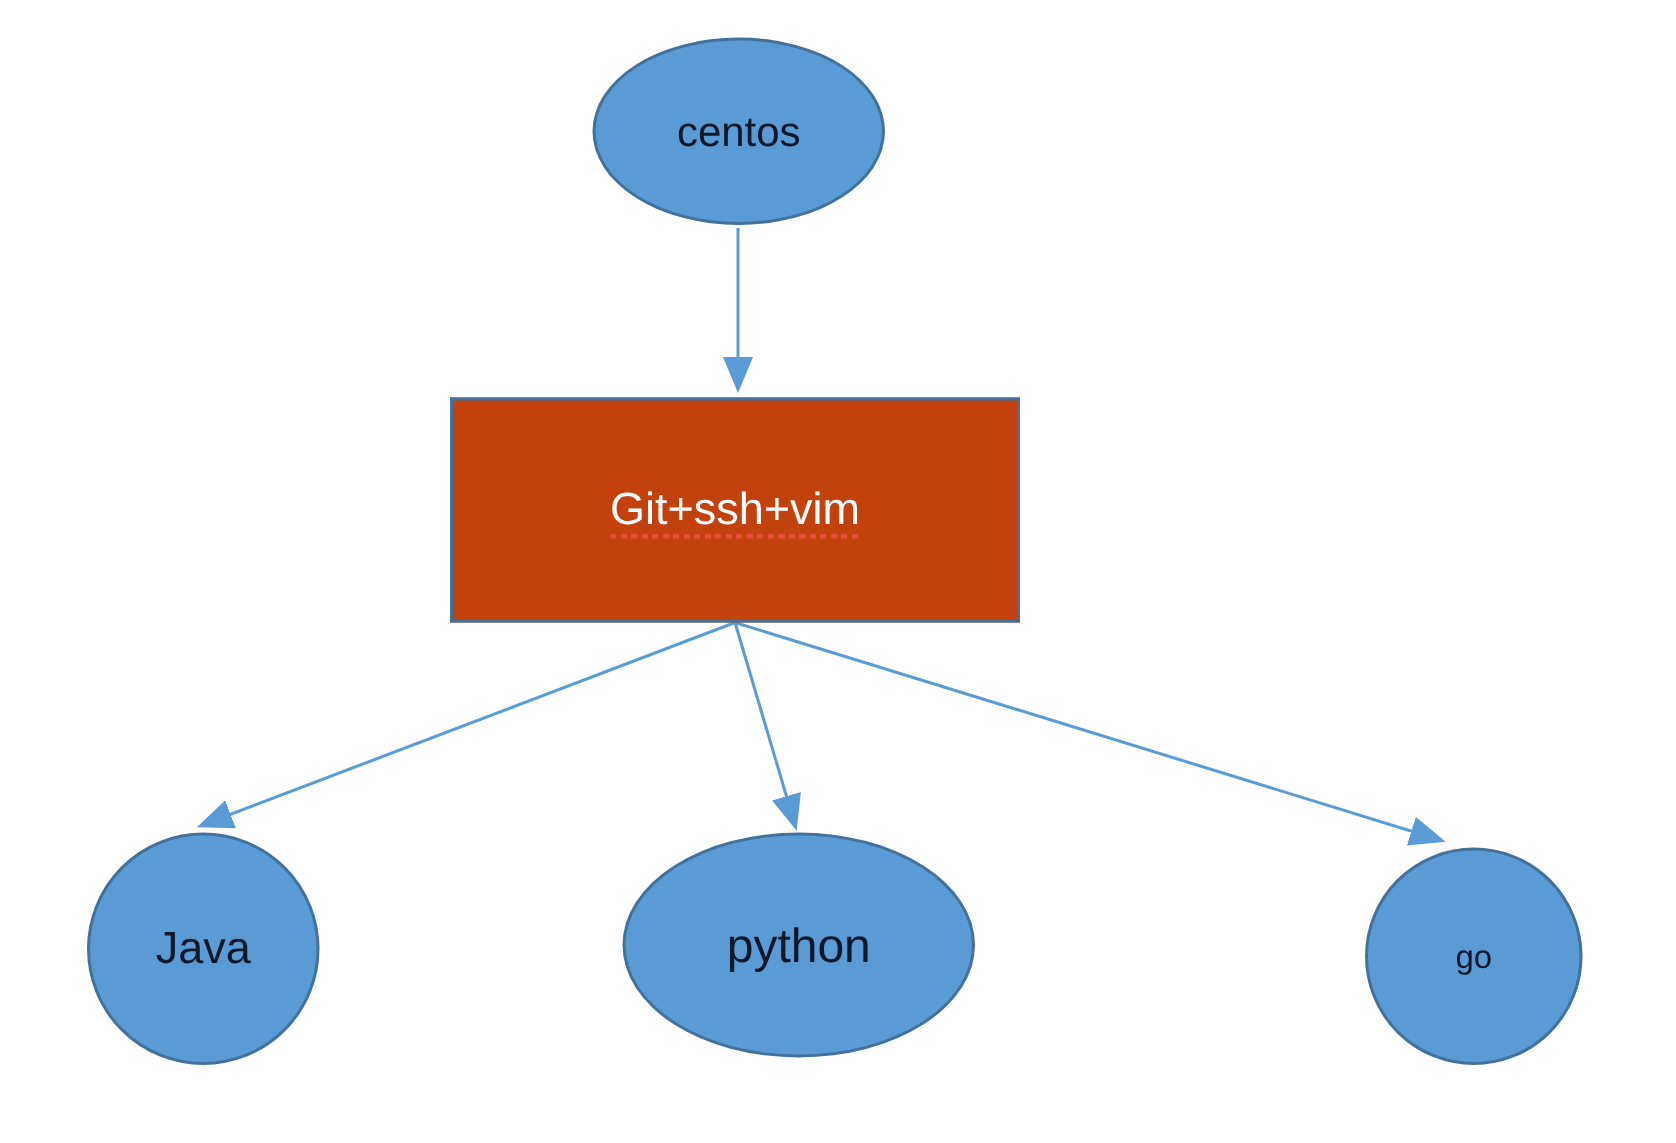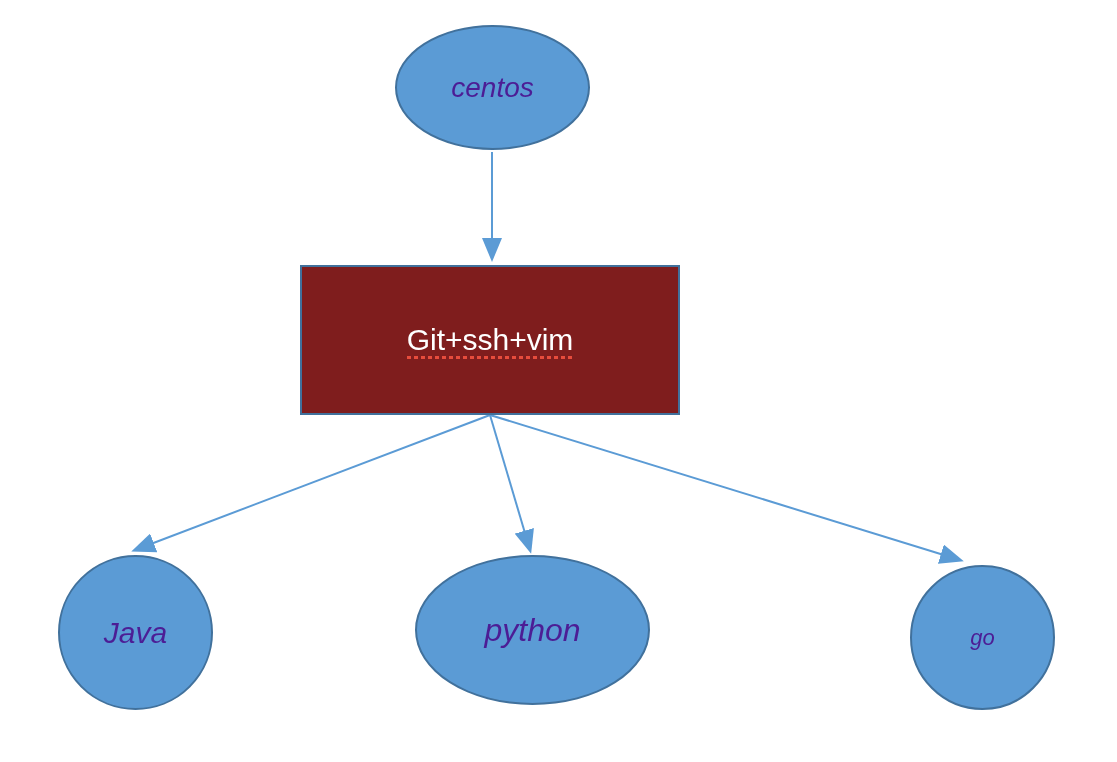--- a/index.html
+++ b/index.html
@@ -22,10 +22,9 @@
       display: flex;
       align-items: center;
       justify-content: center;
-      color: #4c1d95;
+      color: #0f172a;
       font-size: 28px;
       font-weight: normal;
-      font-style: italic;
     }
     .rect {
       position: absolute;

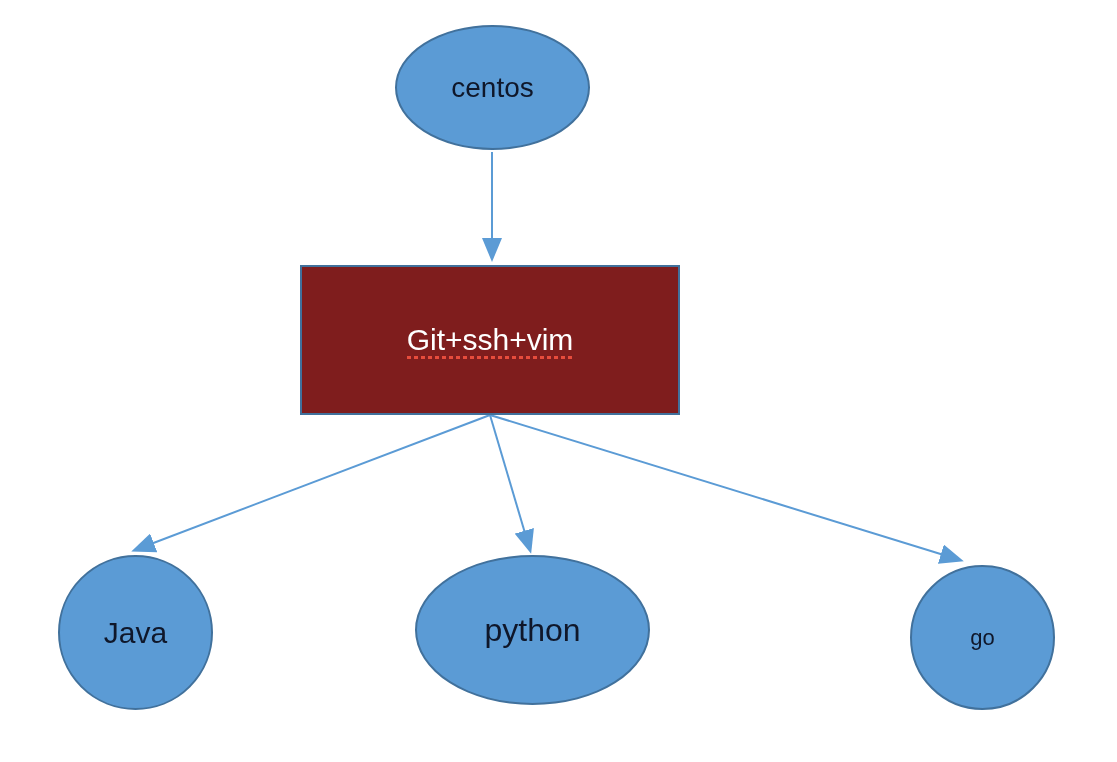--- a/index.html
+++ b/index.html
@@ -28,7 +28,7 @@
     }
     .rect {
       position: absolute;
-      background: #7f1d1d;
+      background: #c2410c;
       border: 2px solid #41719c;
       display: flex;
       align-items: center;

